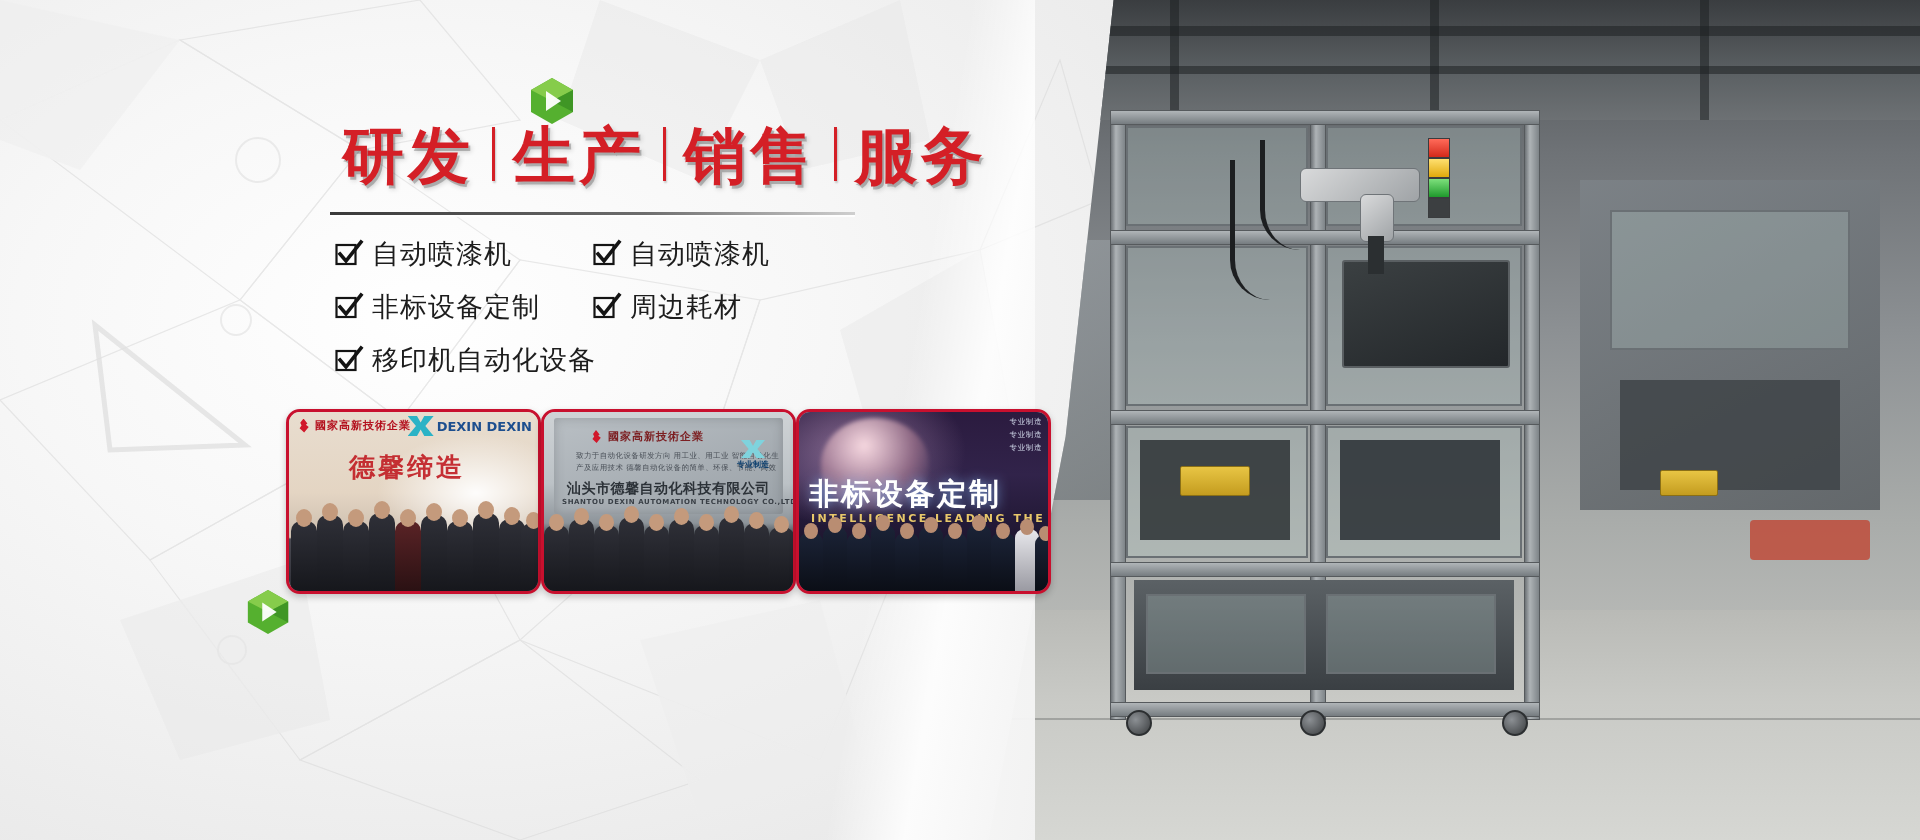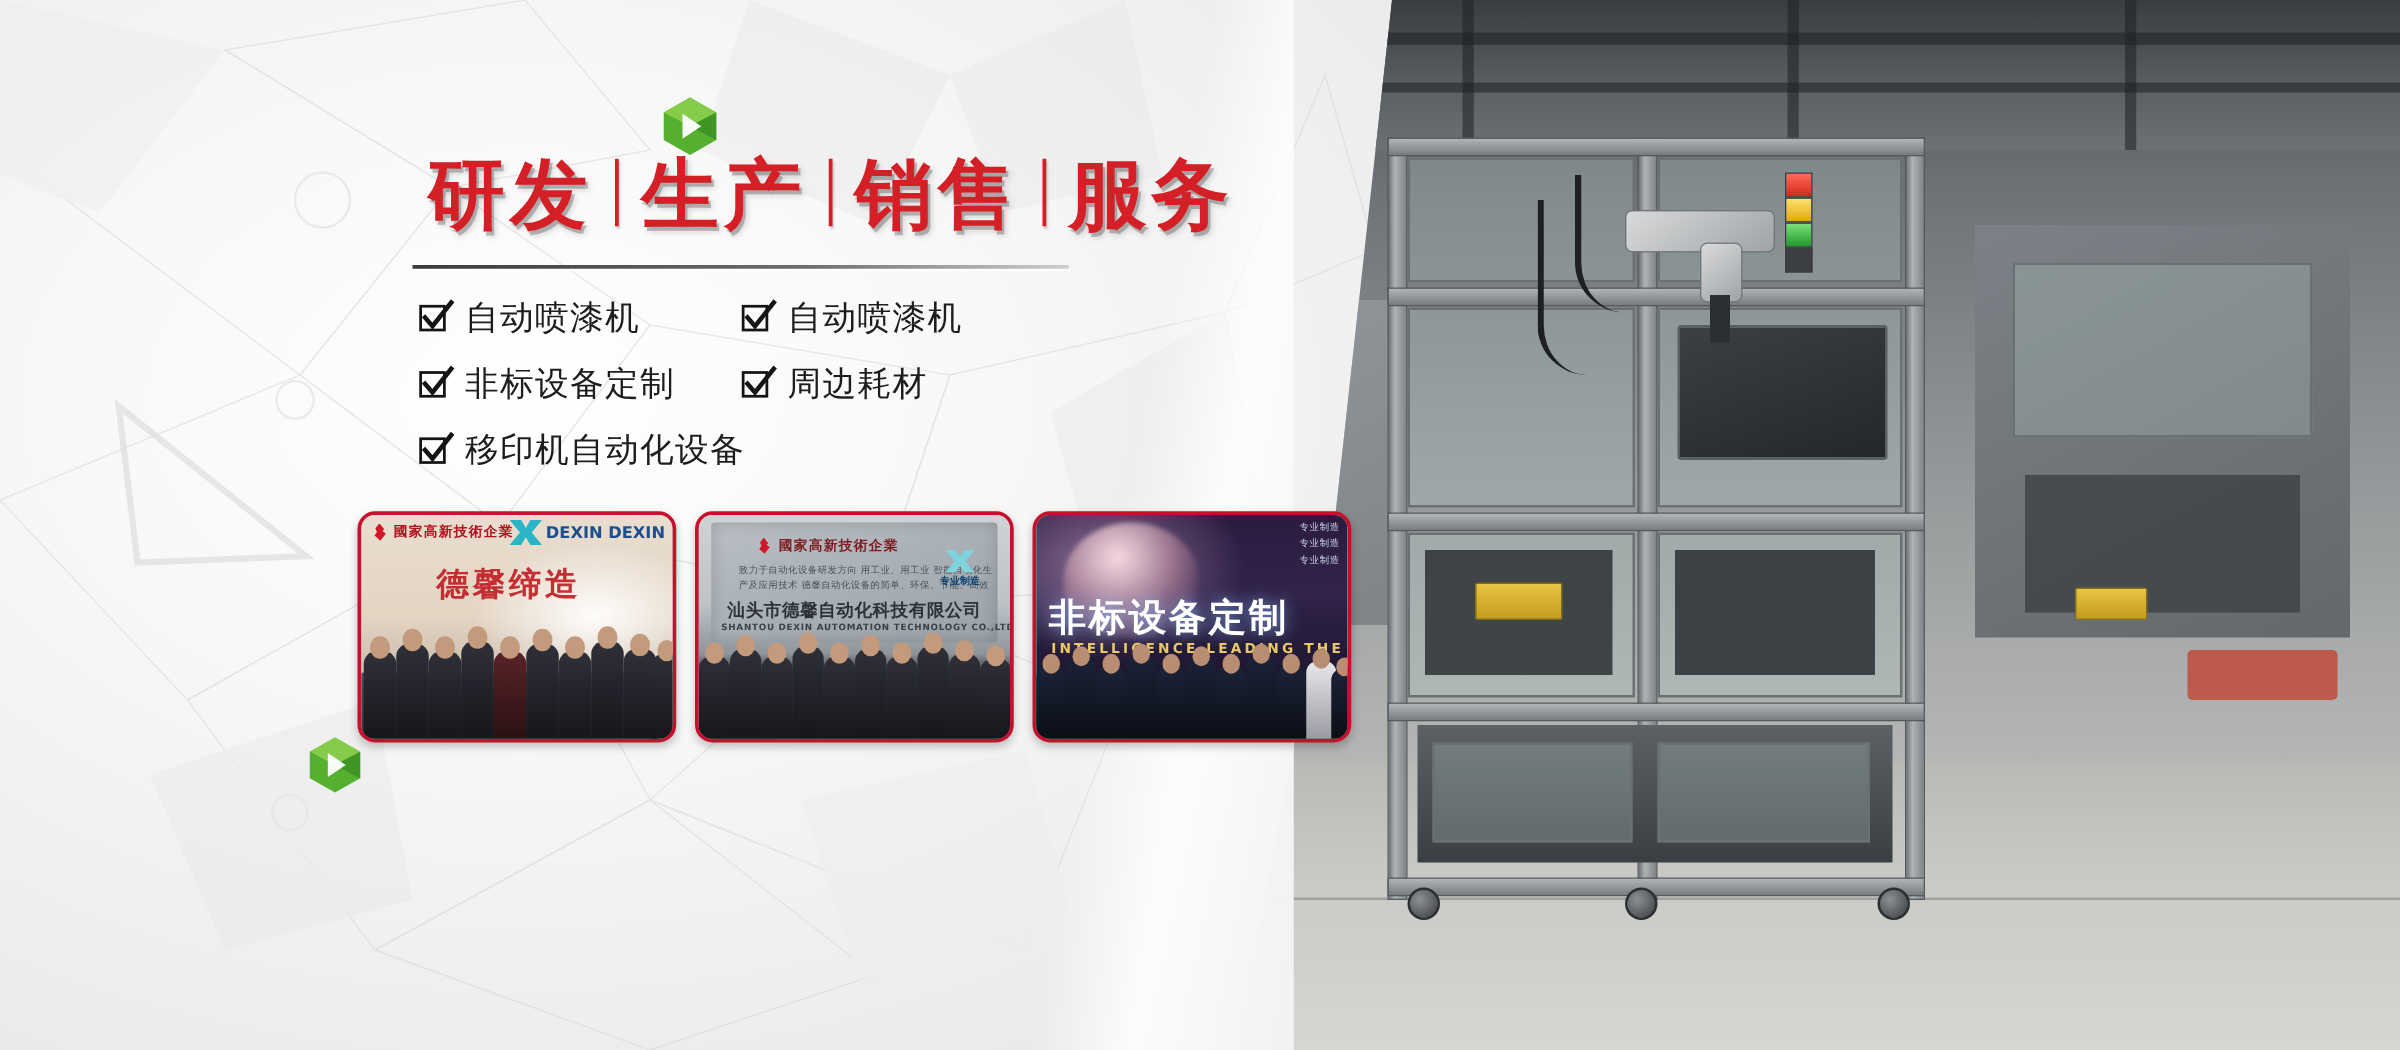--- a/index.html
+++ b/index.html
@@ -115,7 +115,7 @@
   }
 
   
-  .thumbs{ position:absolute; left:286px; top:409px; display:flex; gap:15px; }
+  .thumbs{ position:absolute; left:286px; top:409px; display:flex; }
   .thumb{
     width:255px; height:185px; border:3px solid #c8102e; border-radius:14px;
     overflow:hidden; position:relative; box-shadow:0 3px 7px rgba(0,0,0,.22);

